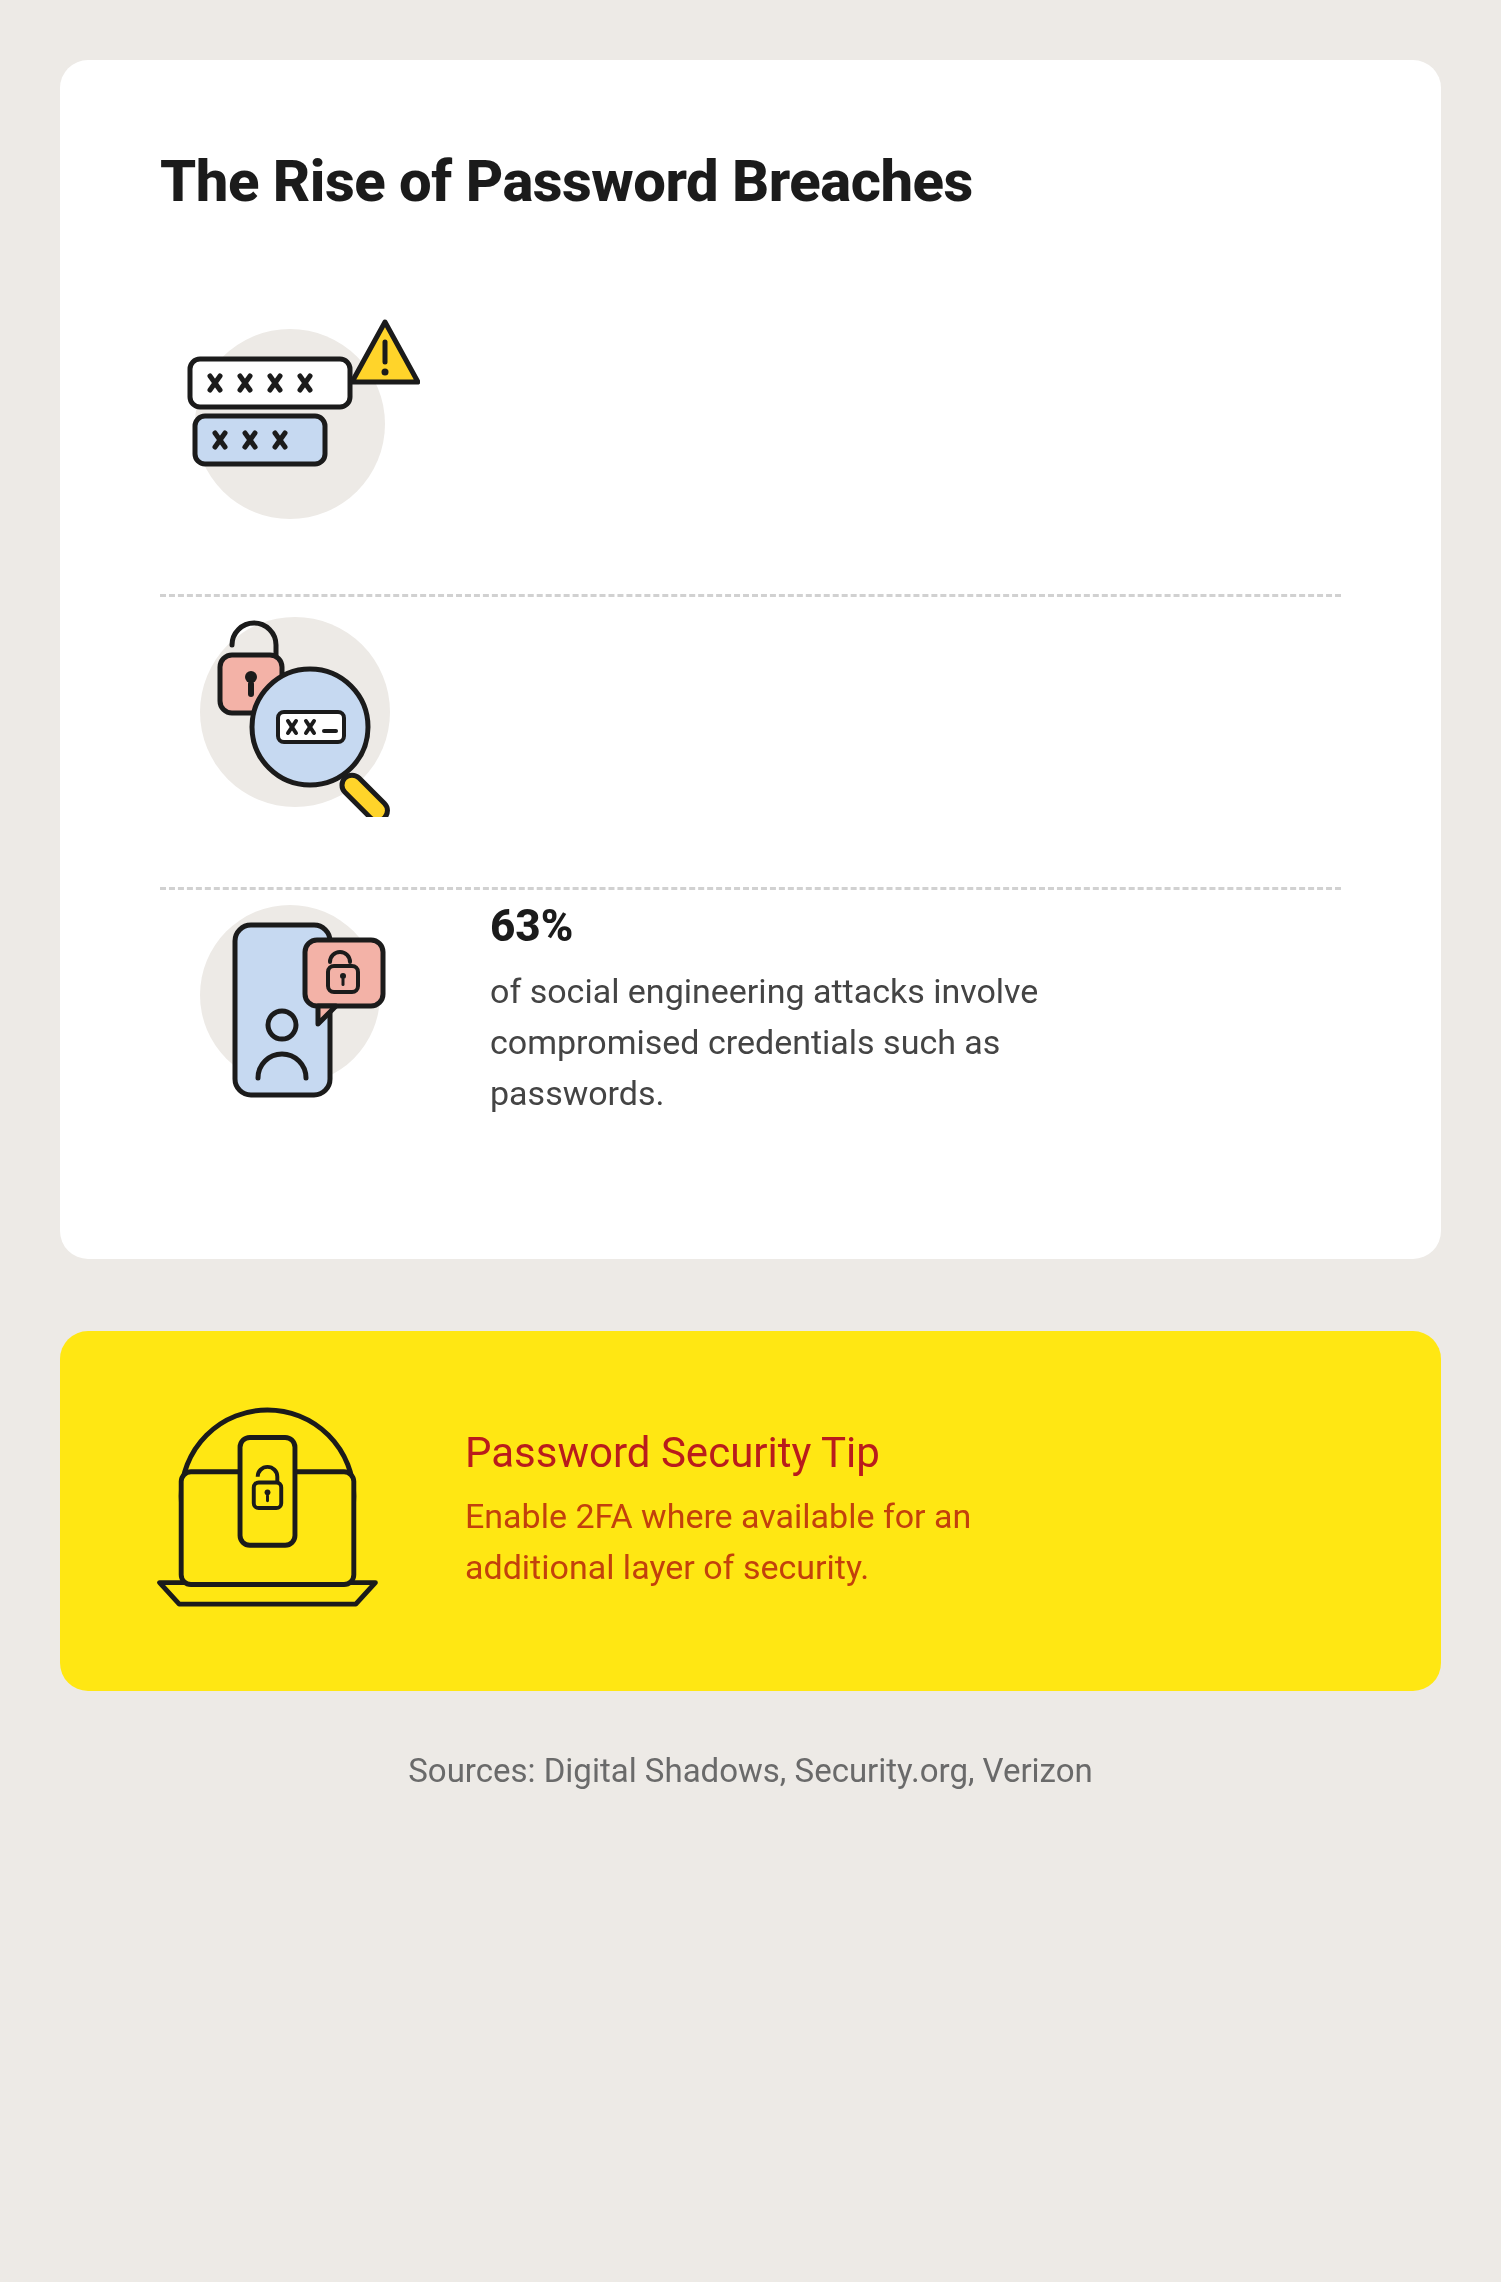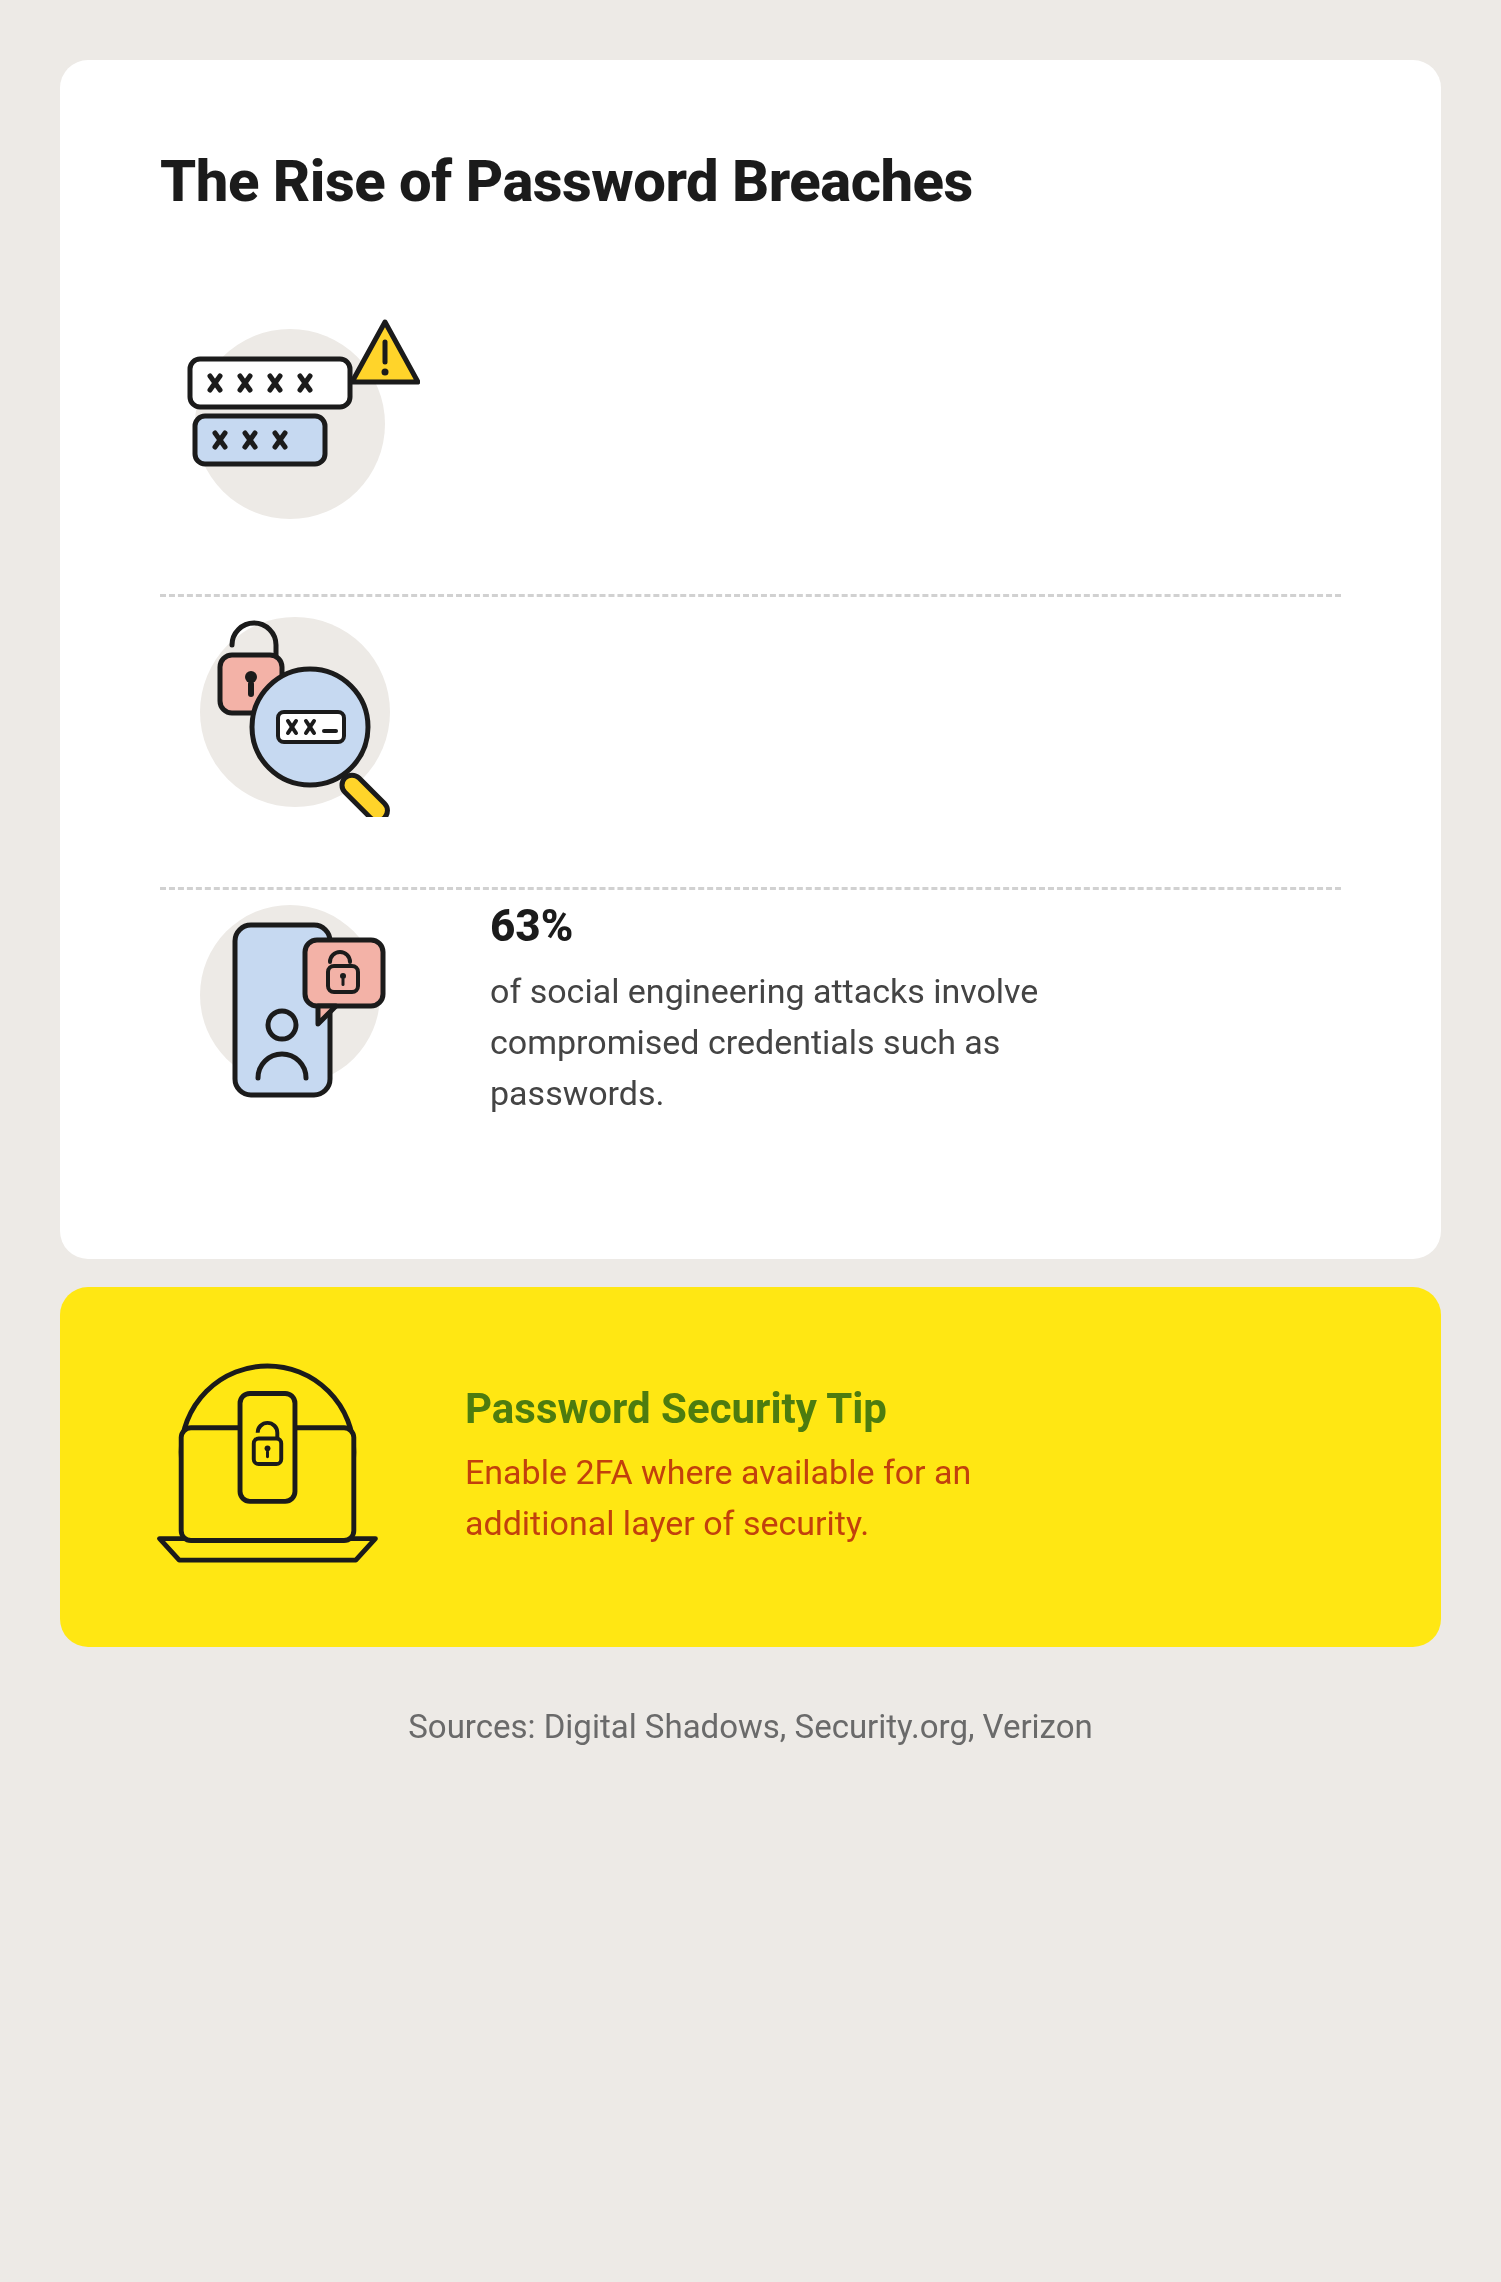--- a/index.html
+++ b/index.html
@@ -17,7 +17,7 @@
       background: #fff;
       border-radius: 28px;
       padding: 90px 100px 70px 100px;
-      margin-bottom: 28px;
+      margin-bottom: 72px;
     }
     .title {
       font-size: 58px;

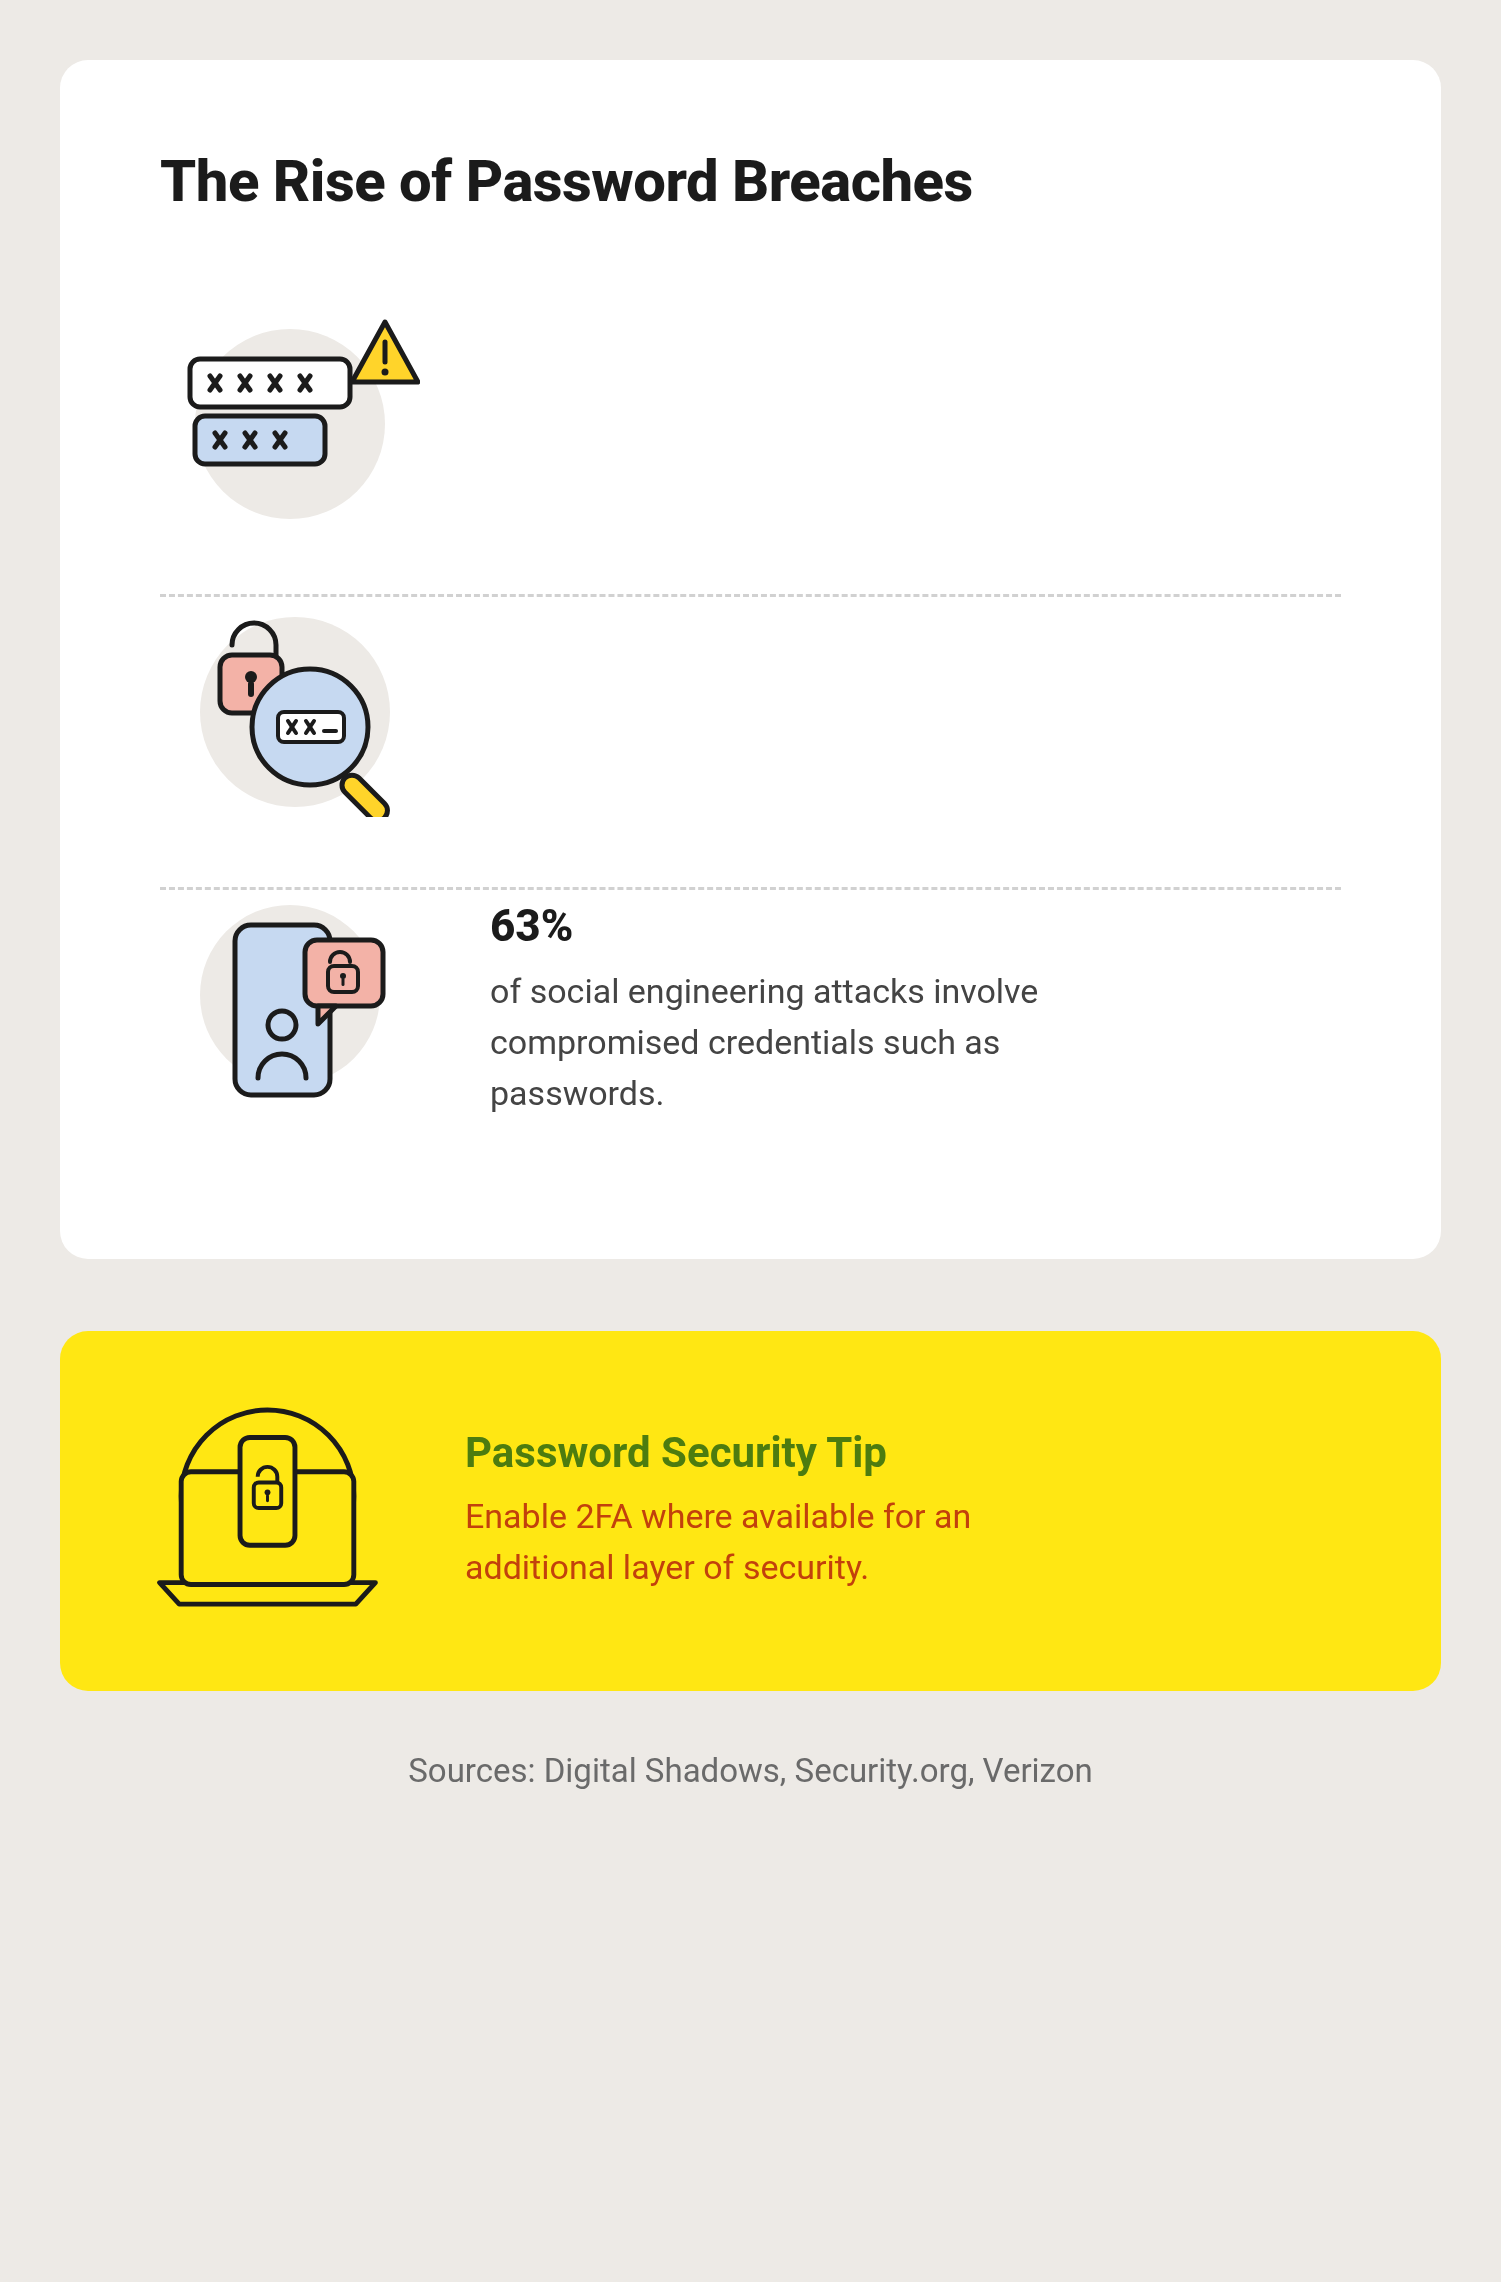--- a/index.html
+++ b/index.html
@@ -83,8 +83,8 @@
     }
     .tip-title {
       font-size: 42px;
-      font-weight: 700;
-      color: #4d7c0f;
+      font-weight: 400;
+      color: #b91c1c;
       margin-bottom: 14px;
     }
     .tip-desc {

